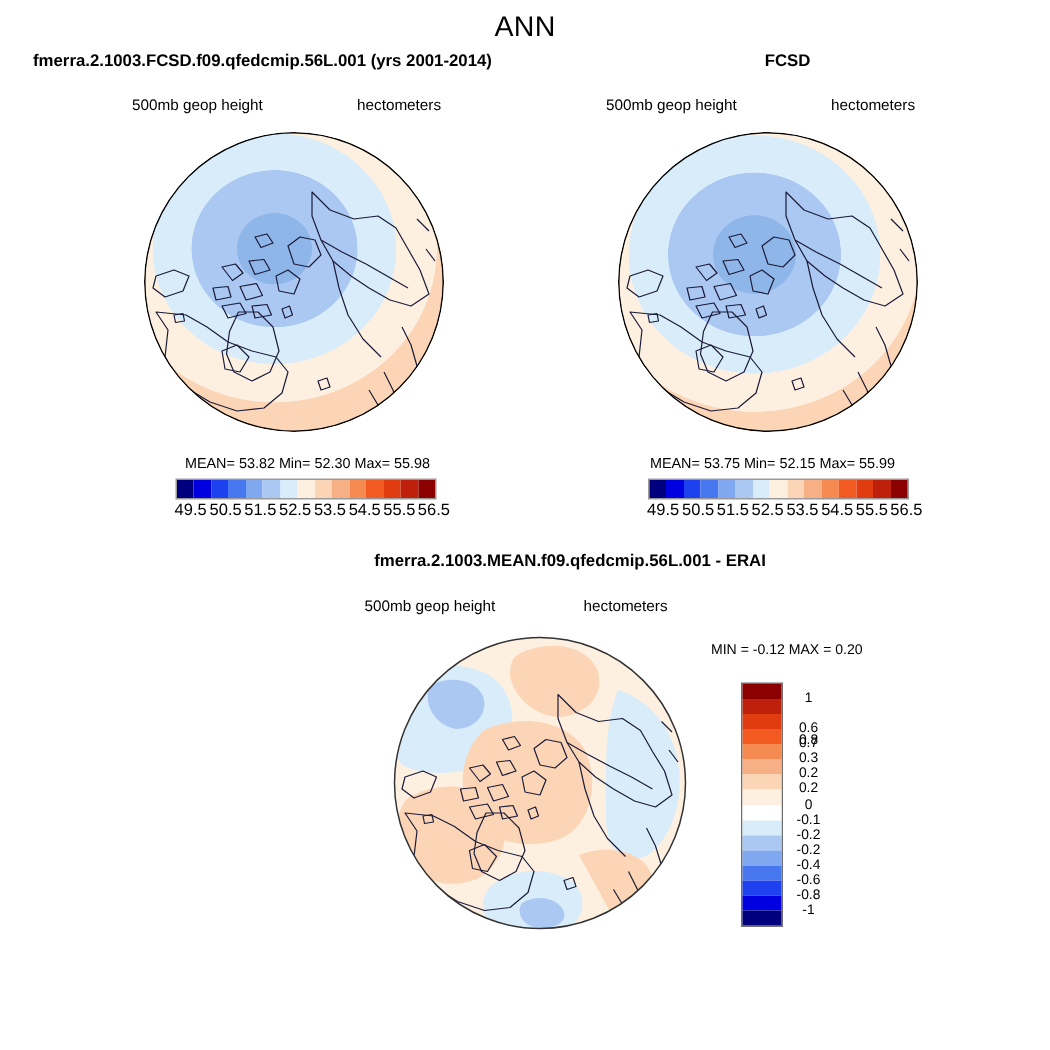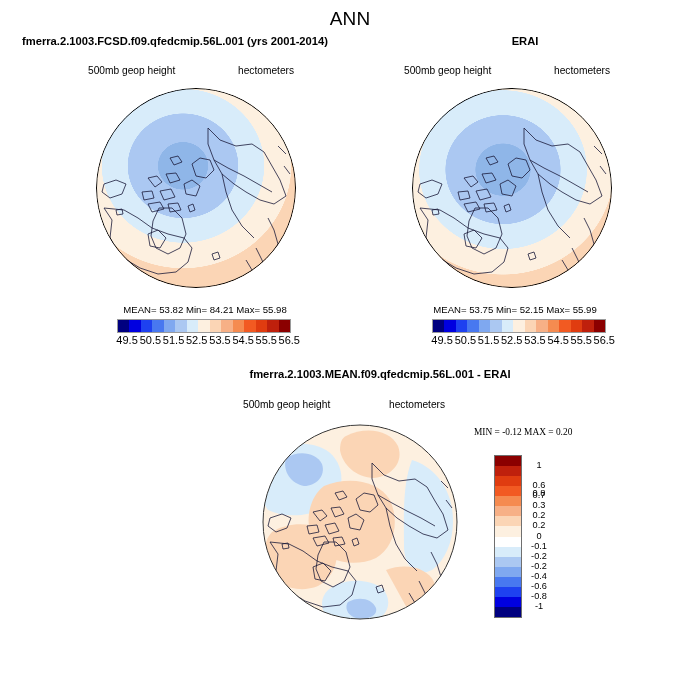--- a/index.html
+++ b/index.html
@@ -222,7 +222,7 @@
   </div>
 </div>
 
-<div class="abs panel-title" id="panel-title-obs">ERAI</div>
+<div class="abs panel-title" id="panel-title-obs">FCSD</div>
 
 <div class="abs sub-left" style="left:404px; top:65px;">500mb geop height</div>
 <div class="abs sub-right" style="left:554px; top:65px;">hectometers</div>

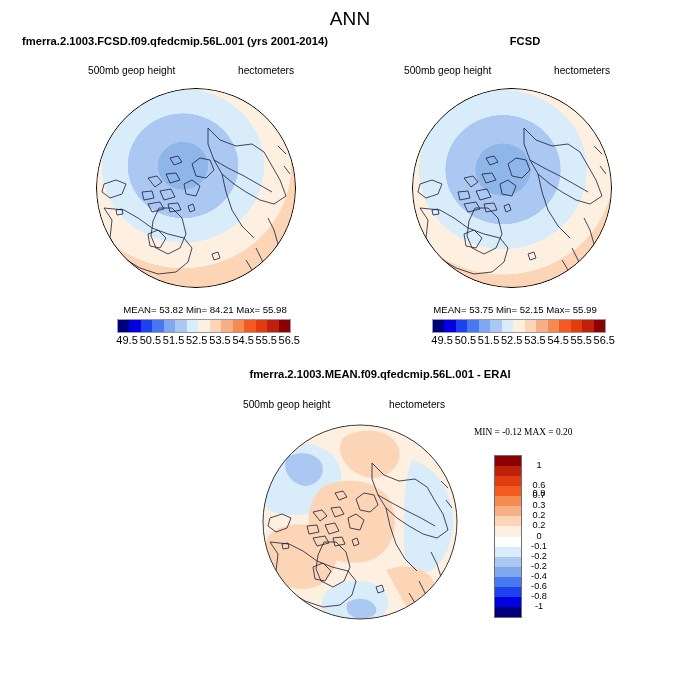--- a/index.html
+++ b/index.html
@@ -190,7 +190,7 @@
   </div>
 </div>
 
-<div class="abs stats-line" style="left:90px; top:304px; width:230px;">MEAN=  53.82  Min=  84.21  Max=  55.98</div>
+<div class="abs stats-line" style="left:90px; top:304px; width:230px;">MEAN=  53.82  Min=  52.30  Max=  55.98</div>
 
 <div class="abs" style="left:117px; top:319px; width:174px;">
   <div class="cbar-h">

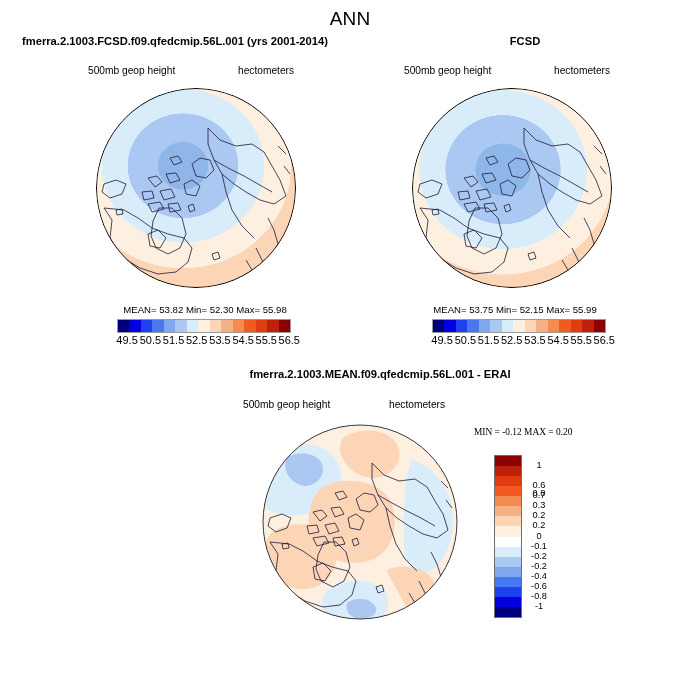--- a/index.html
+++ b/index.html
@@ -100,7 +100,6 @@
   #diff-minmax {
     font-size: 9.4px;
     white-space: nowrap;
-    font-family: Liberation Serif, serif;
   }
 </style>
 </head>

